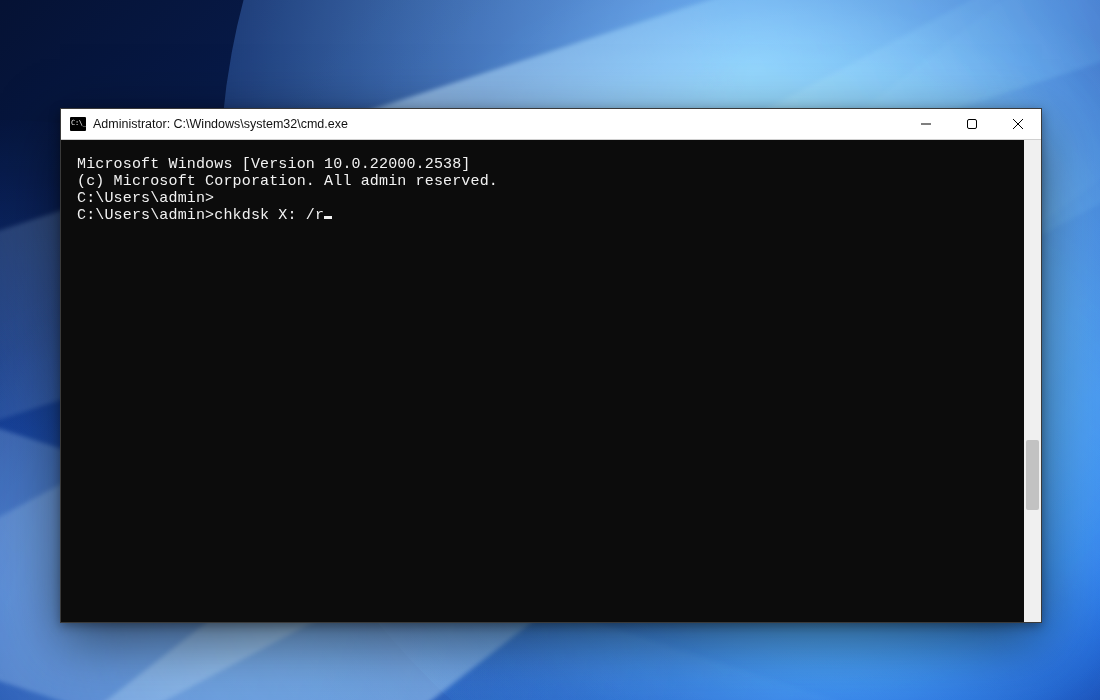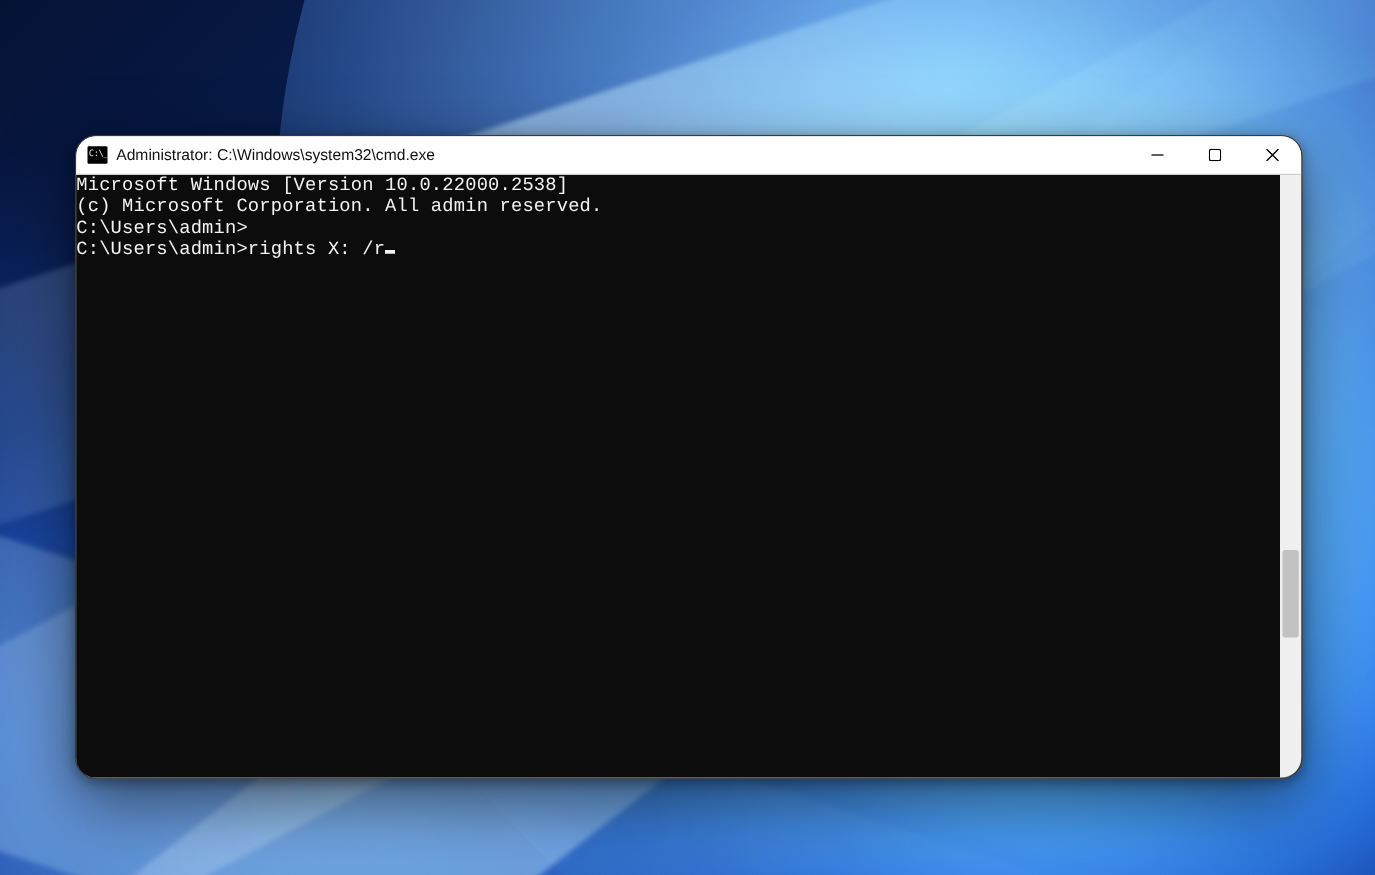--- a/index.html
+++ b/index.html
@@ -81,7 +81,7 @@
     height: 513px;
     background: #ffffff;
     border: 1px solid #3a3a3a;
-    border-radius: 17px;
+    border-radius: 0;
     box-shadow: 0 18px 55px rgba(0,0,0,0.55), 0 3px 10px rgba(0,0,0,0.35);
     overflow: hidden;
     display: flex;

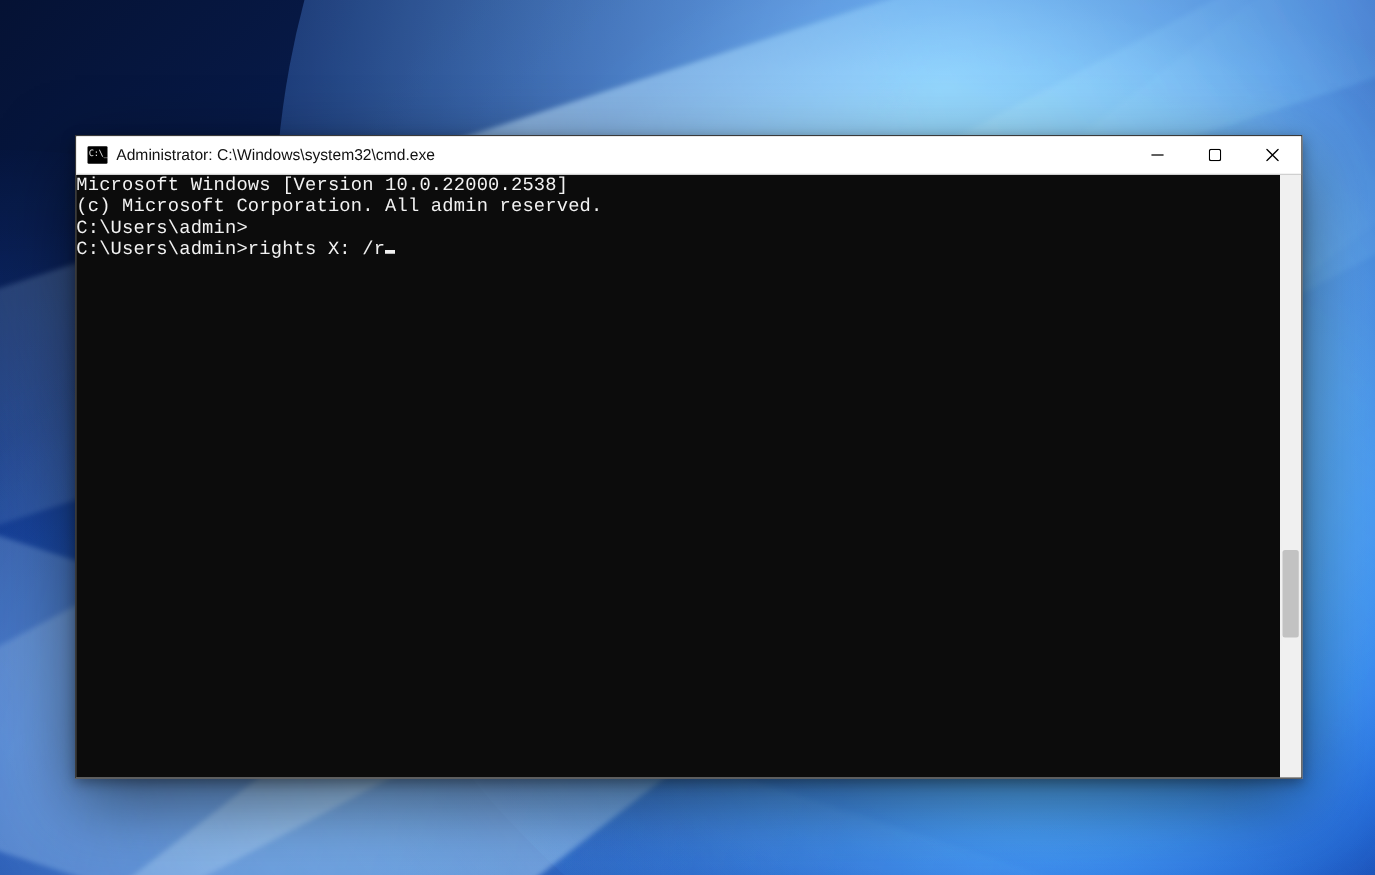--- a/index.html
+++ b/index.html
@@ -148,7 +148,7 @@
     font-family: "NSimSun", "SimSun", Consolas, "Courier New", monospace;
     font-size: 15px;
     line-height: 17px;
-    padding: 0;
+    padding: 16px;
     white-space: pre;
     overflow: hidden;
     letter-spacing: 0.15px;

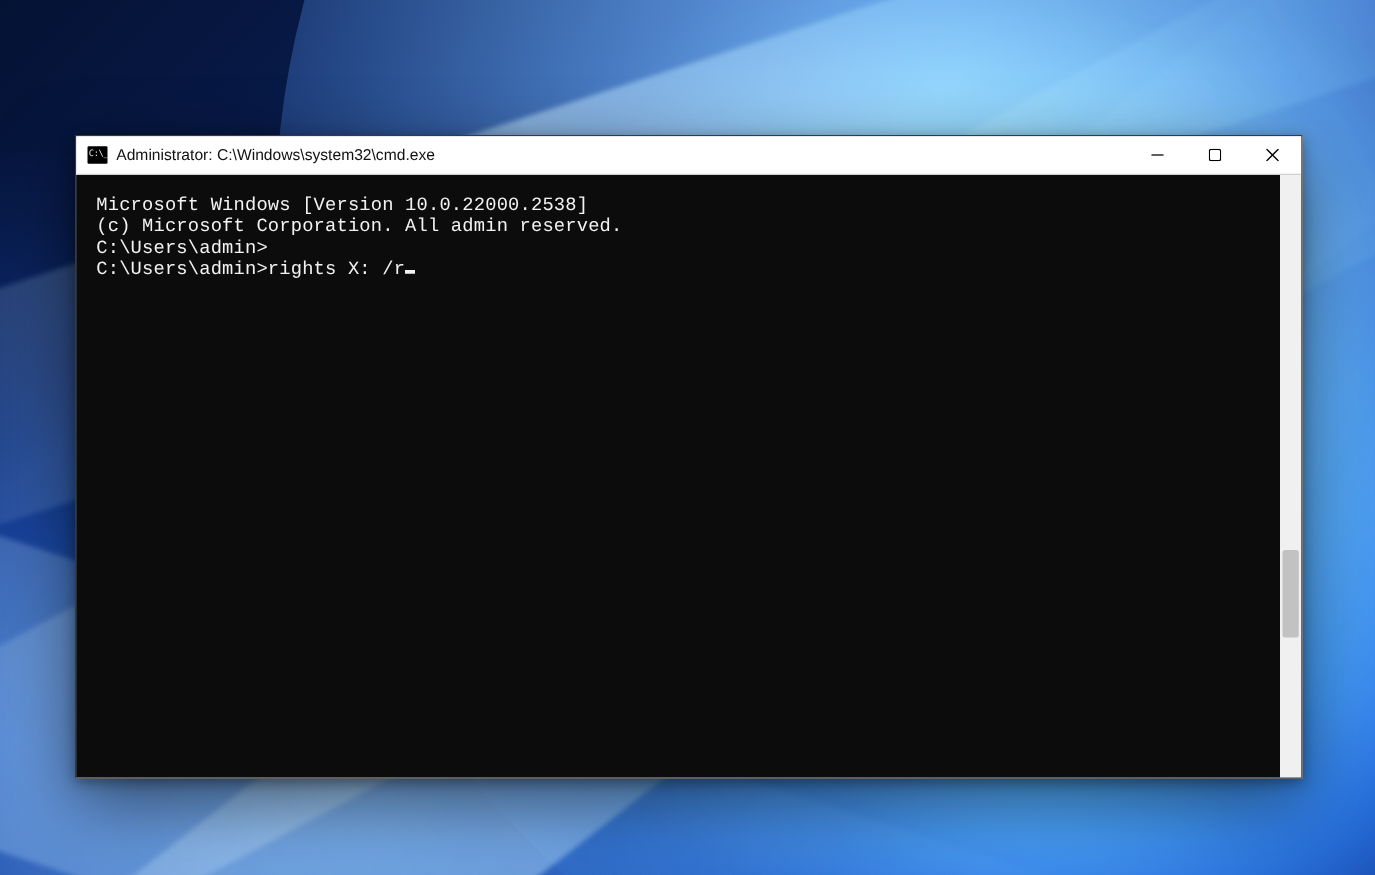--- a/index.html
+++ b/index.html
@@ -220,7 +220,7 @@
   </div>
 
   <div class="console-wrap">
-    <div class="console"><span class="line">Microsoft Windows [Version 10.0.22000.2538]</span><span class="line">(c) Microsoft Corporation. All admin reserved.</span><span class="line"></span><span class="line">C:\Users\admin&gt;</span><span class="typed-line"><span>C:\Users\admin&gt;</span><span>rights X: /r</span><span class="cursor"></span></span></div>
+    <div class="console"><span class="line">Microsoft Windows [Version 10.0.22000.2538]</span><span class="line">(c) Microsoft Corporation. All admin reserved.</span><span class="line"></span><span class="line">C:\Users\admin&gt;</span><span class="typed-line"><span>C:\Users\admin&gt;</span><span>chkdsk X: /r</span><span class="cursor"></span></span></div>
 
     <div class="vscroll">
       <div class="thumb"></div>

